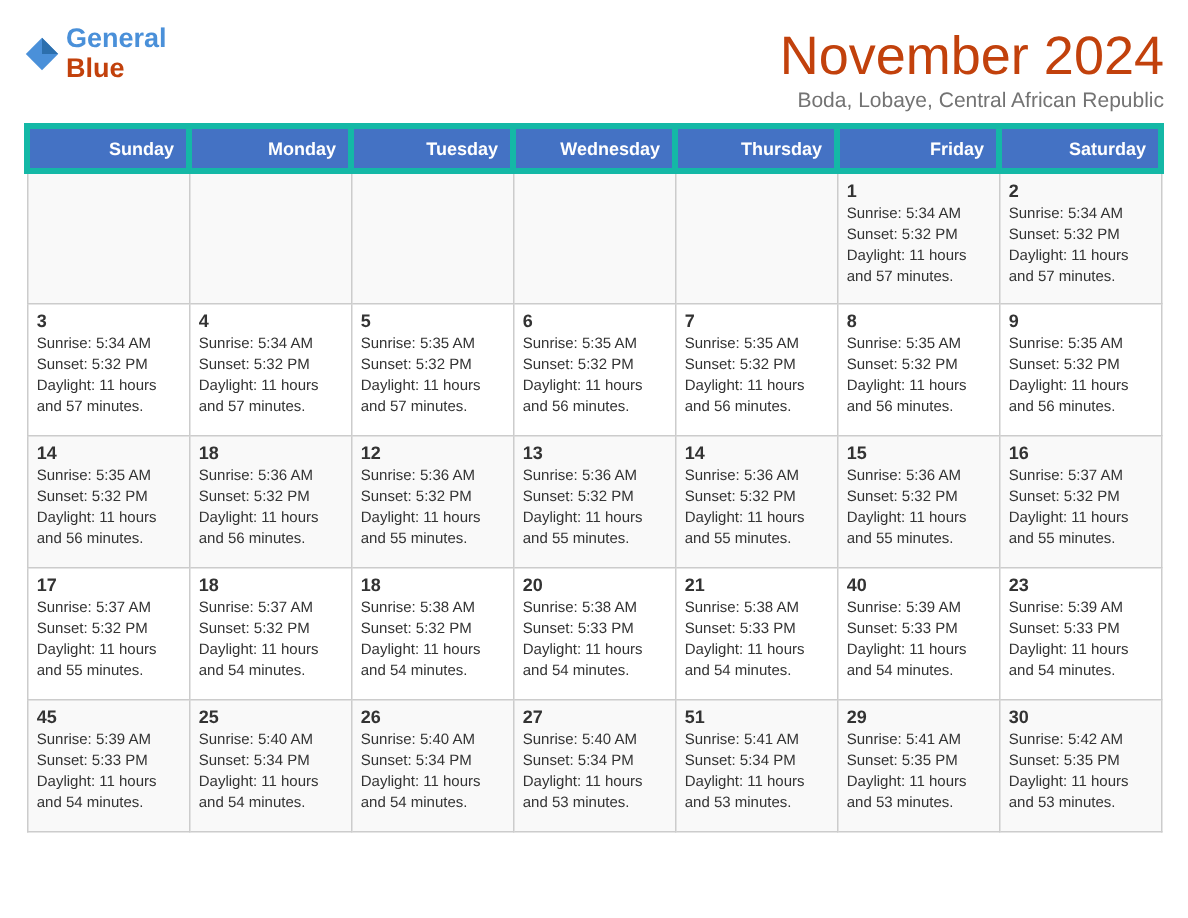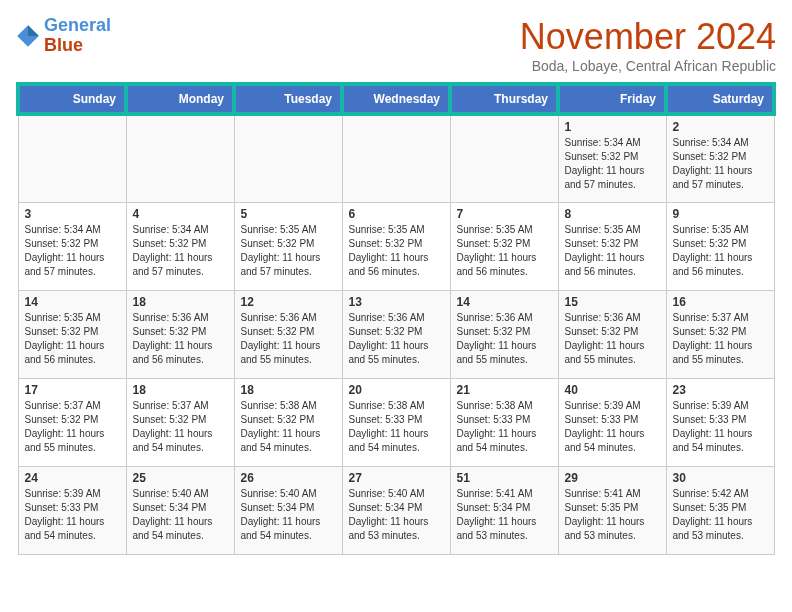--- a/index.html
+++ b/index.html
@@ -230,7 +230,7 @@
       </tr>
       <tr>
         <td>
-          <span class="day-number">24</span>
+          <span class="day-number">45</span>
           <div class="day-info">Sunrise: 5:39 AM<br>Sunset: 5:33 PM<br>Daylight: 11 hours<br>and 54 minutes.</div>
         </td>
         <td>

